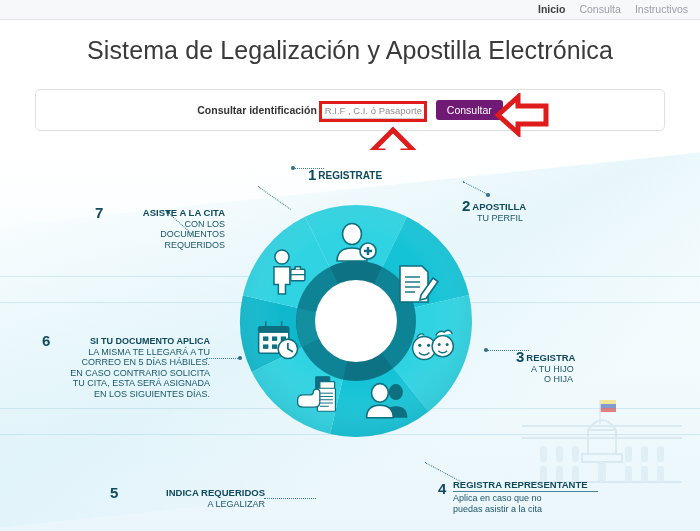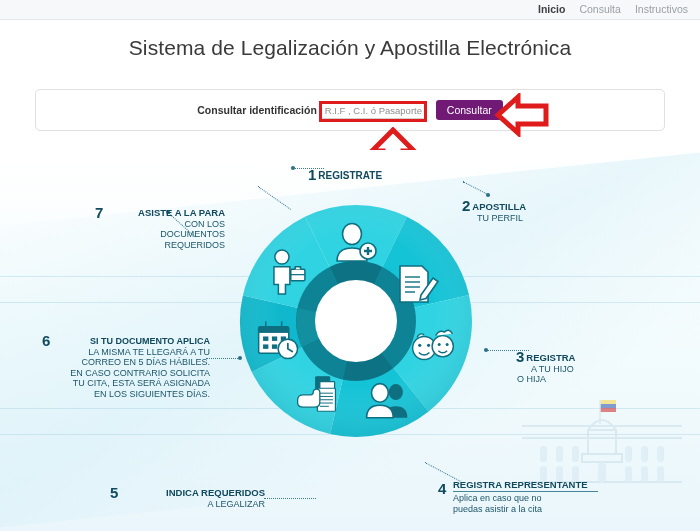--- a/index.html
+++ b/index.html
@@ -26,7 +26,7 @@
   
   .page-title{
     position:absolute;left:0;top:36px;width:700px;text-align:center;
-    font-size:21px;color:#3a3a3a;letter-spacing:.1px;
+    font-size:25px;color:#3a3a3a;letter-spacing:.1px;
     font-family:"Liberation Sans", sans-serif;
   }
 

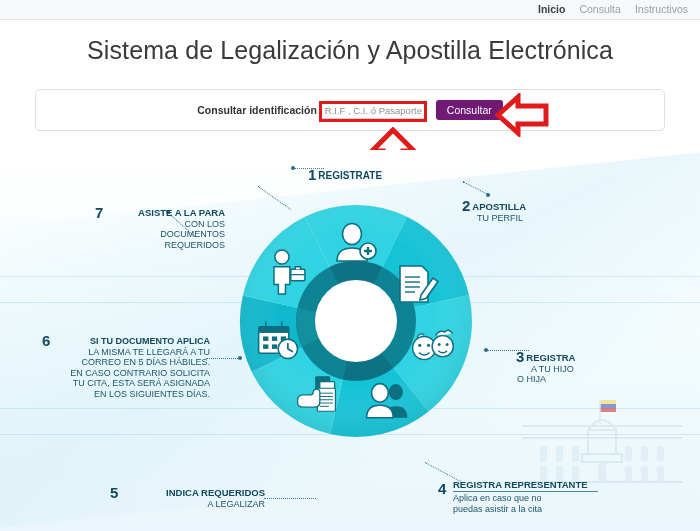--- a/index.html
+++ b/index.html
@@ -384,7 +384,7 @@
 
   <div class="step r" style="left:95px;top:58px;width:130px;">
     <span class="num" style="float:left;">7</span>
-    <div class="hl" style="font-size:9.5px;">ASISTE A LA PARA</div>
+    <div class="hl" style="font-size:9.5px;">ASISTE A LA CITA</div>
     <div class="sub">CON LOS</div>
     <div class="sub">DOCUMENTOS</div>
     <div class="sub">REQUERIDOS</div>

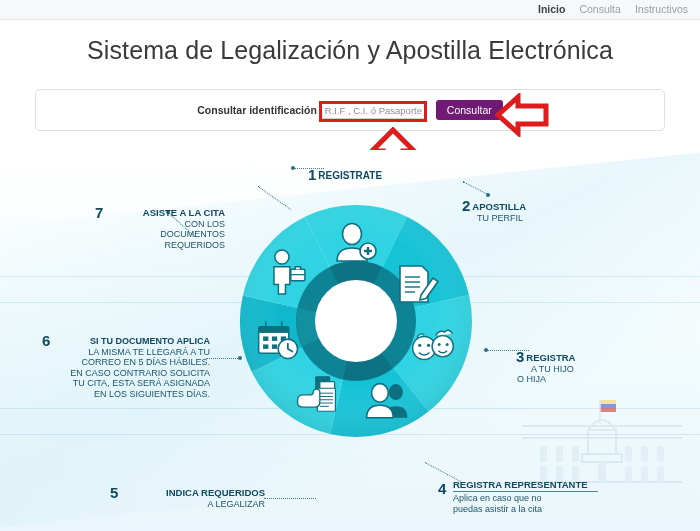--- a/index.html
+++ b/index.html
@@ -353,7 +353,7 @@
   <div class="step l" style="left:516px;top:202px;">
     <span class="num">3</span><span class="hl" style="font-size:9.5px;">REGISTRA</span>
     <div class="sub" style="margin-left:15px;">A TU HIJO</div>
-    <div class="sub" style="margin-left:1px;">O HIJA</div>
+    <div class="sub" style="margin-left:28px;">O HIJA</div>
   </div>
 
   <div class="step l" style="left:438px;top:330px;width:160px;">

